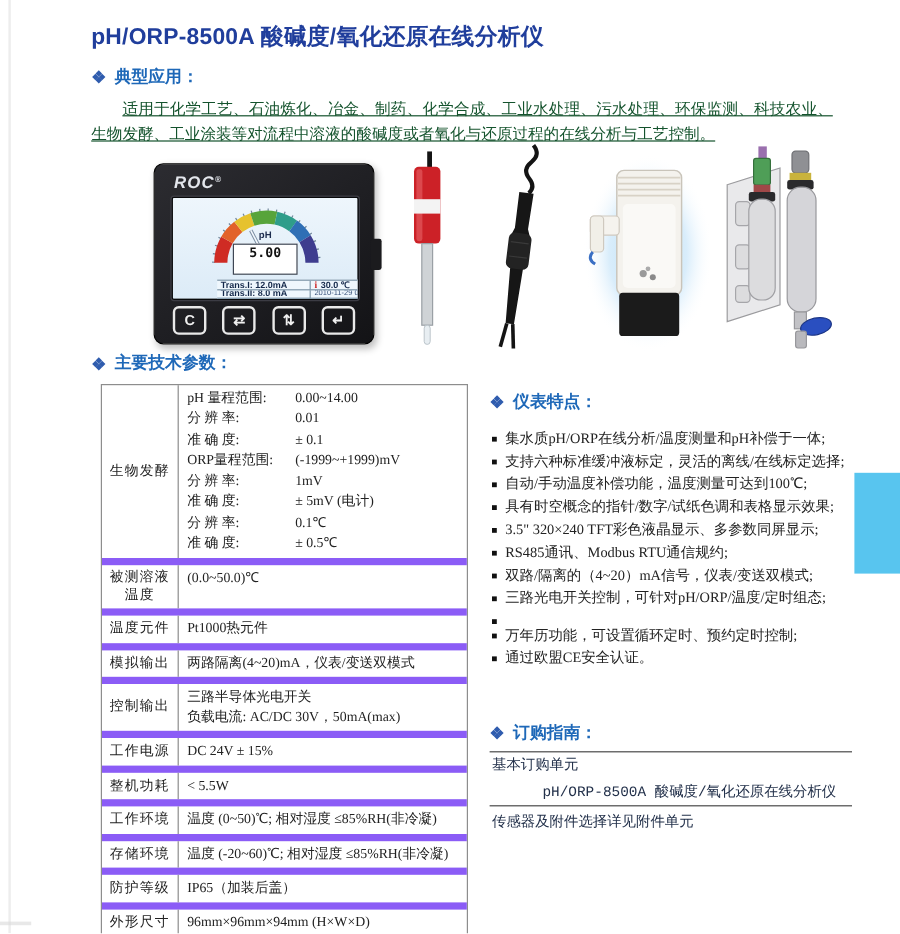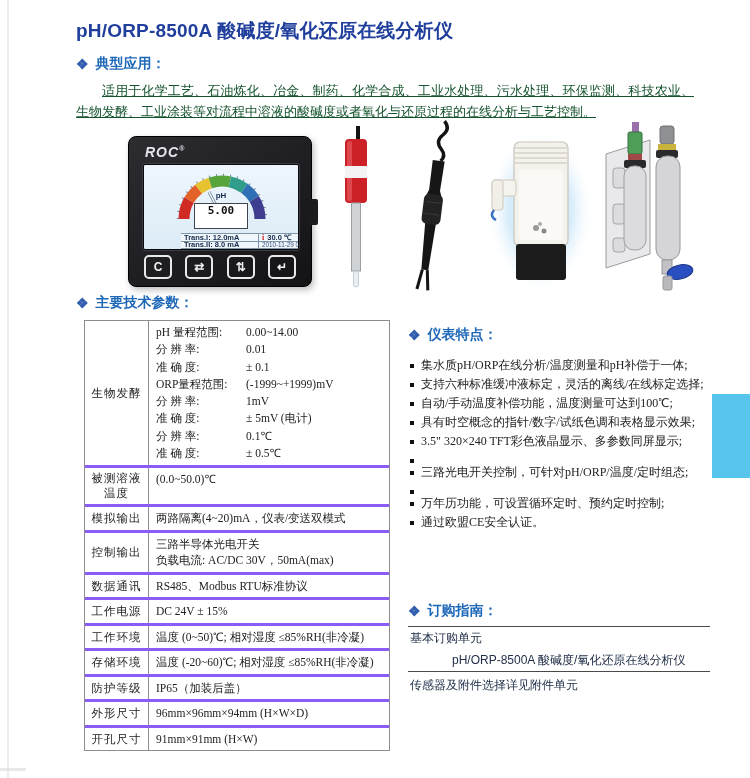--- a/index.html
+++ b/index.html
@@ -360,6 +360,7 @@
 
       <div class="feat">
         <span class="sq"></span>
+        <span>RS485通讯、Modbus RTU通信规约;</span>
       </div>
 
 

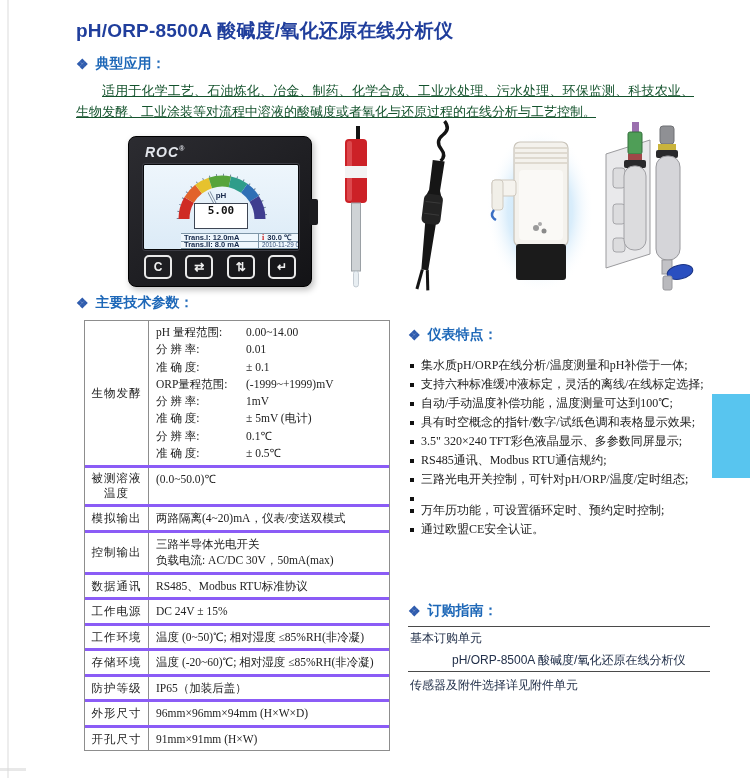--- a/index.html
+++ b/index.html
@@ -76,7 +76,7 @@
     border:1px solid #8d8d8d; font-family:"Liberation Serif", serif;
     font-size:11.5px; color:#222; background:#fff;
   }
-  .spec-row { display:flex; border-top:3px solid #8b5cf6; }
+  .spec-row { display:flex; border-top:6px solid #8b5cf6; }
   .spec-row:first-child { border-top:none; }
   .spec-label {
     flex:0 0 64px; display:flex; align-items:center; justify-content:center;

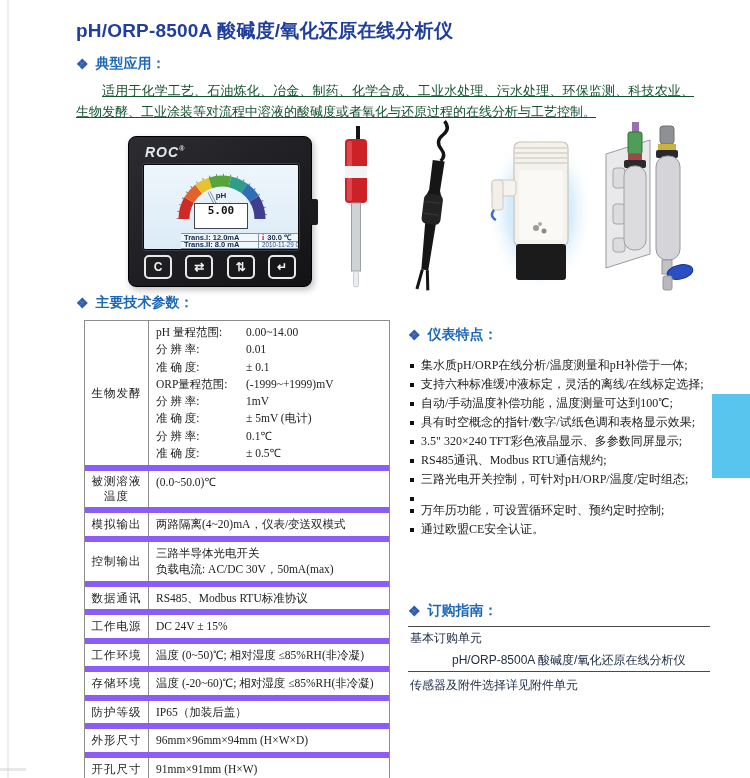--- a/index.html
+++ b/index.html
@@ -363,6 +363,10 @@
         <span>RS485通讯、Modbus RTU通信规约;</span>
       </div>
 
+      <div class="feat">
+        <span class="sq"></span>
+        <span>双路/隔离的（4~20）mA信号，仪表/变送双模式;</span>
+      </div>
 
       <div class="feat">
         <span class="sq"></span>

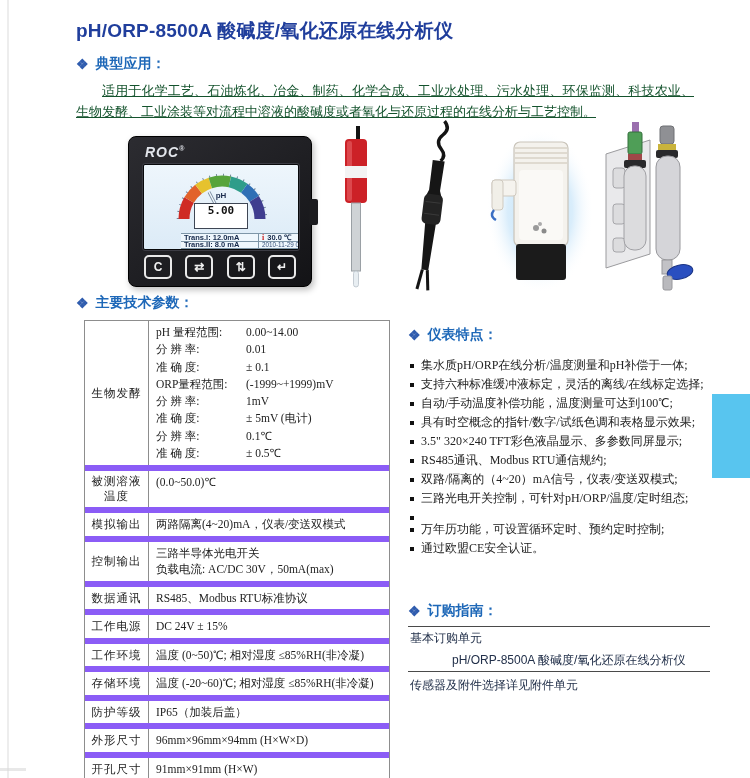--- a/index.html
+++ b/index.html
@@ -276,6 +276,10 @@
         <div class="spec-value">(0.0~50.0)℃</div>
       </div>
 
+      <div class="spec-row">
+        <div class="spec-label">温度元件</div>
+        <div class="spec-value">Pt1000热元件</div>
+      </div>
 
       <div class="spec-row">
         <div class="spec-label">模拟输出</div>

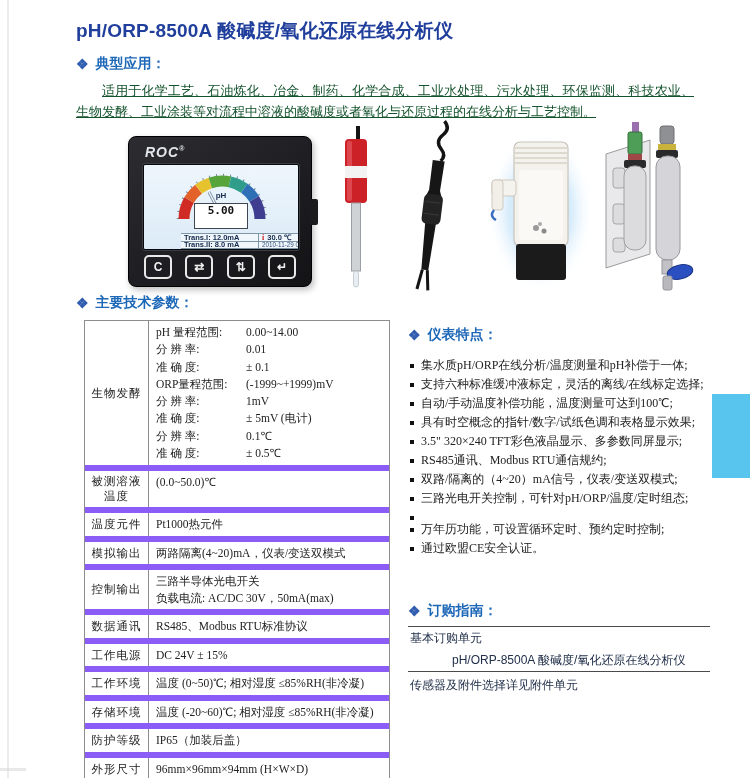--- a/index.html
+++ b/index.html
@@ -292,10 +292,6 @@
 负载电流: AC/DC 30V，50mA(max)</div>
       </div>
 
-      <div class="spec-row">
-        <div class="spec-label">数据通讯</div>
-        <div class="spec-value">RS485、Modbus RTU标准协议</div>
-      </div>
 
       <div class="spec-row">
         <div class="spec-label">工作电源</div>

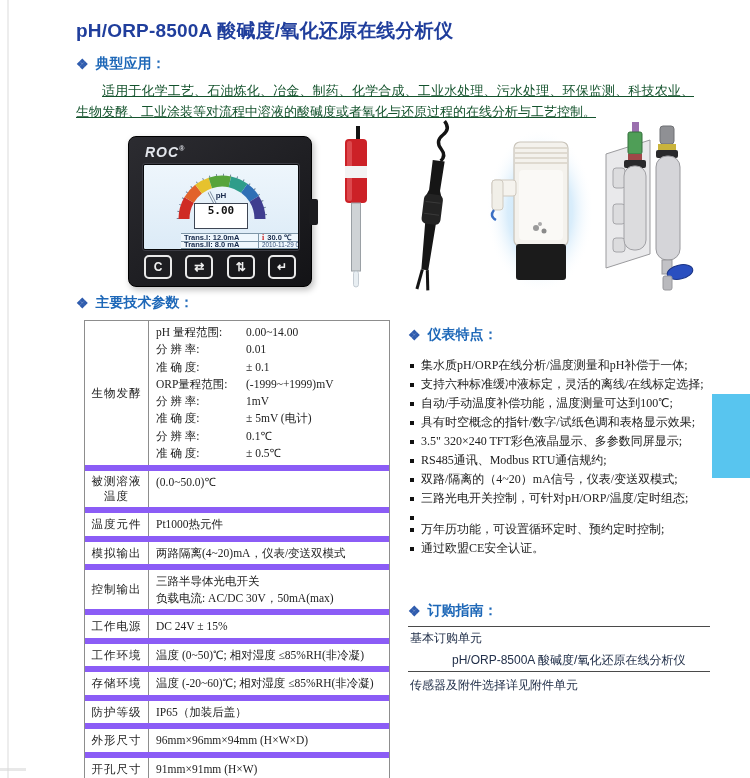--- a/index.html
+++ b/index.html
@@ -88,7 +88,7 @@
   .mline .mk { width:90px; flex:none; }
 
   
-  .ordering { position:absolute; left:408px; top:626px; width:302px; font-family:Liberation Sans, sans-serif; font-size:12px; color:#22304a; }
+  .ordering { position:absolute; left:408px; top:626px; width:302px; font-family:Liberation Mono, monospace; font-size:12px; color:#22304a; }
   .ord-rule { border-top:1.5px solid #4a4a4a; }
   .ord-line { line-height:22px; padding-left:2px; }
   .ord-line.indent { padding-left:44px; }

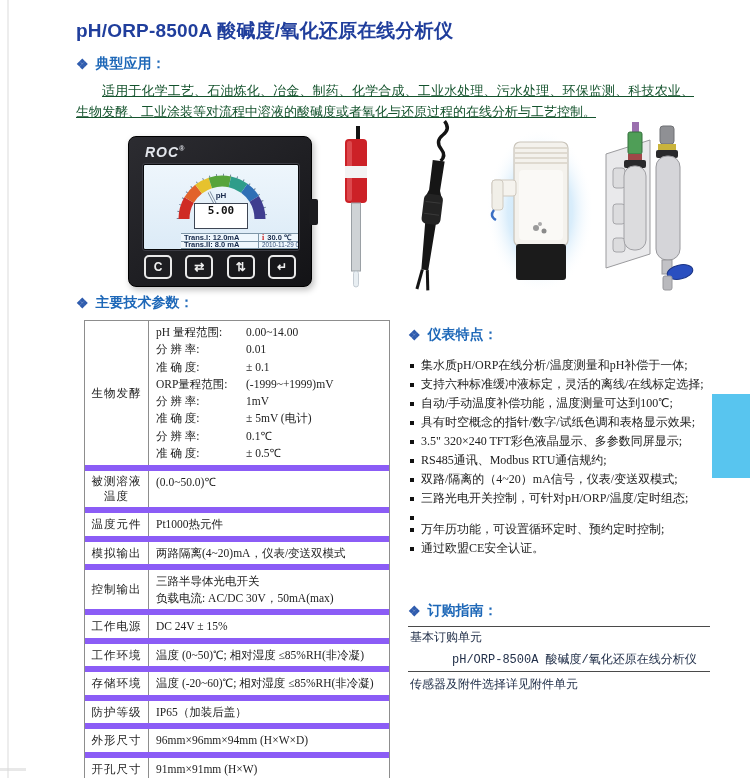--- a/index.html
+++ b/index.html
@@ -298,6 +298,10 @@
         <div class="spec-value">DC 24V ± 15%</div>
       </div>
 
+      <div class="spec-row">
+        <div class="spec-label">整机功耗</div>
+        <div class="spec-value">&lt; 5.5W</div>
+      </div>
 
       <div class="spec-row">
         <div class="spec-label">工作环境</div>

